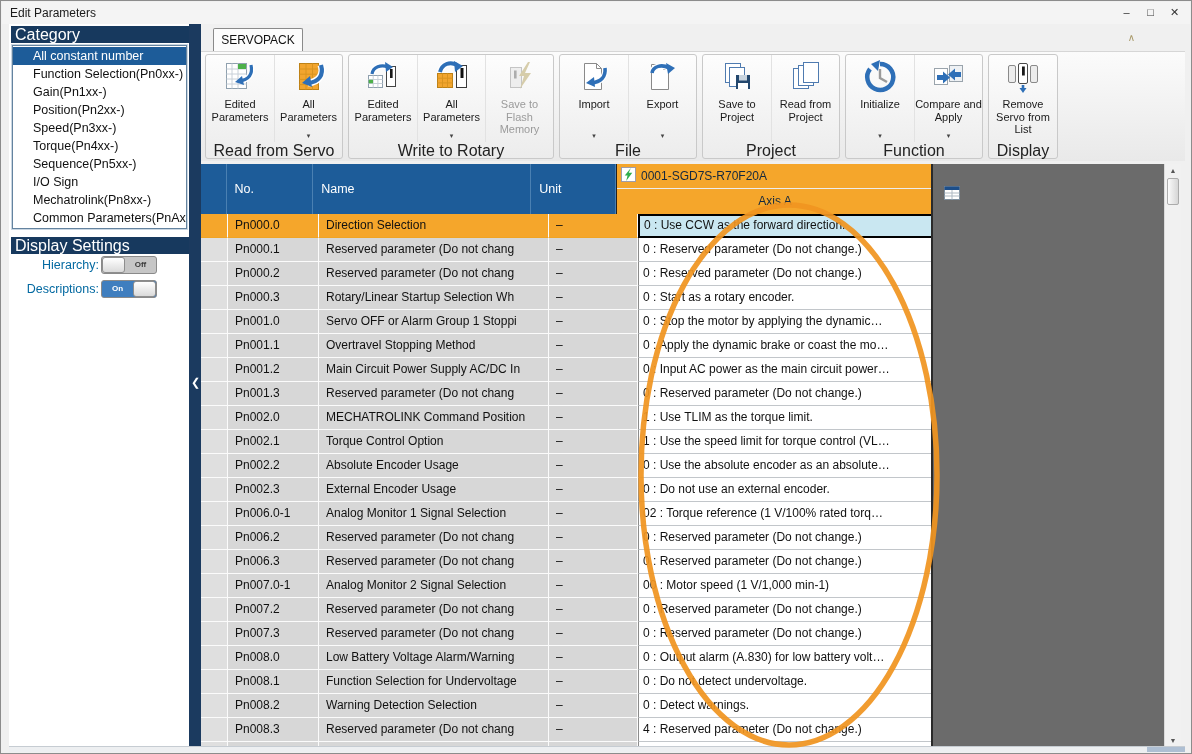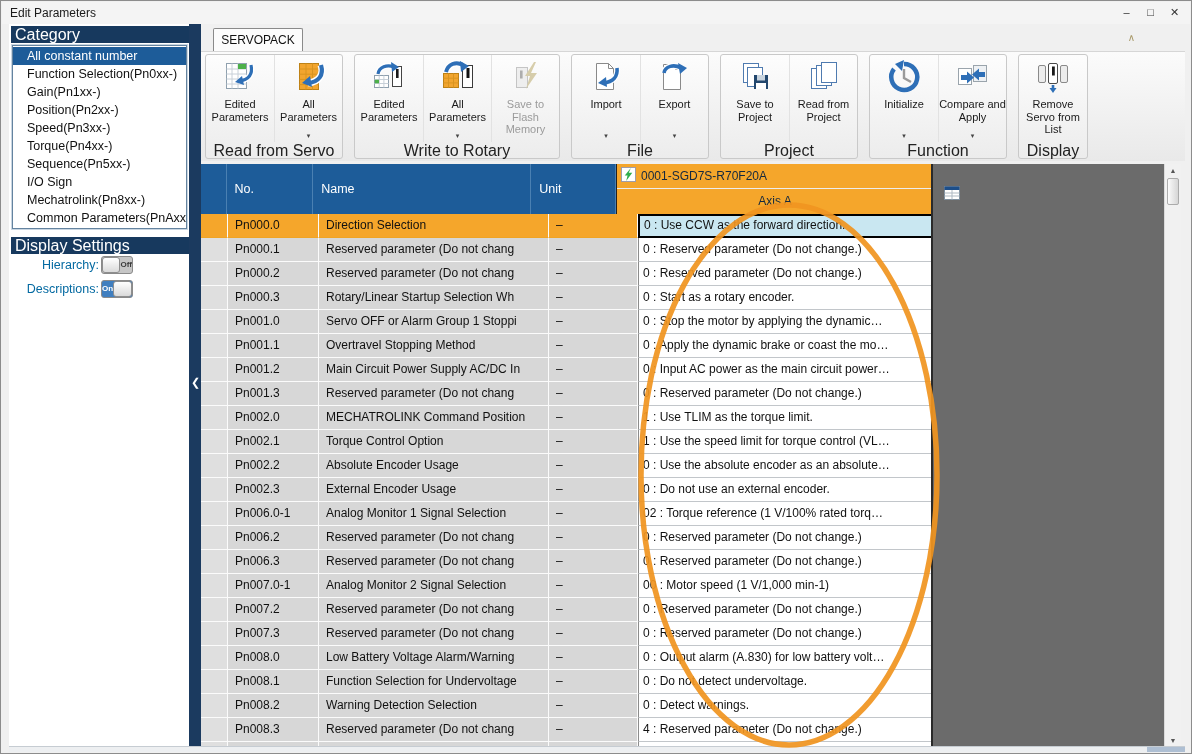--- a/index.html
+++ b/index.html
@@ -21,7 +21,7 @@
   #ds-header  { top:236px; }
   .listbox { position:absolute; left:11px; top:44px; width:175px; height:184px; background:#fff;
              border:1px solid #64839F; outline:1px solid #C9D6E2; padding-top:1px; overflow:hidden; }
-  .cat-item { height:18px; line-height:18px; font-size:12.5px; color:#111; padding-left:14px; white-space:nowrap; }
+  .cat-item { height:18px; line-height:18px; font-size:12.5px; color:#111; padding-left:20px; white-space:nowrap; }
   .cat-item.selected { background:#1D5C99; color:#fff; }
   .ds-label { position:absolute; left:10px; width:88px; font-size:12.5px; color:#0369a1; text-align:right; }
   .toggle { position:absolute; left:100px; width:32px; height:18px; border:1px solid #8A8A8A; border-radius:3px;

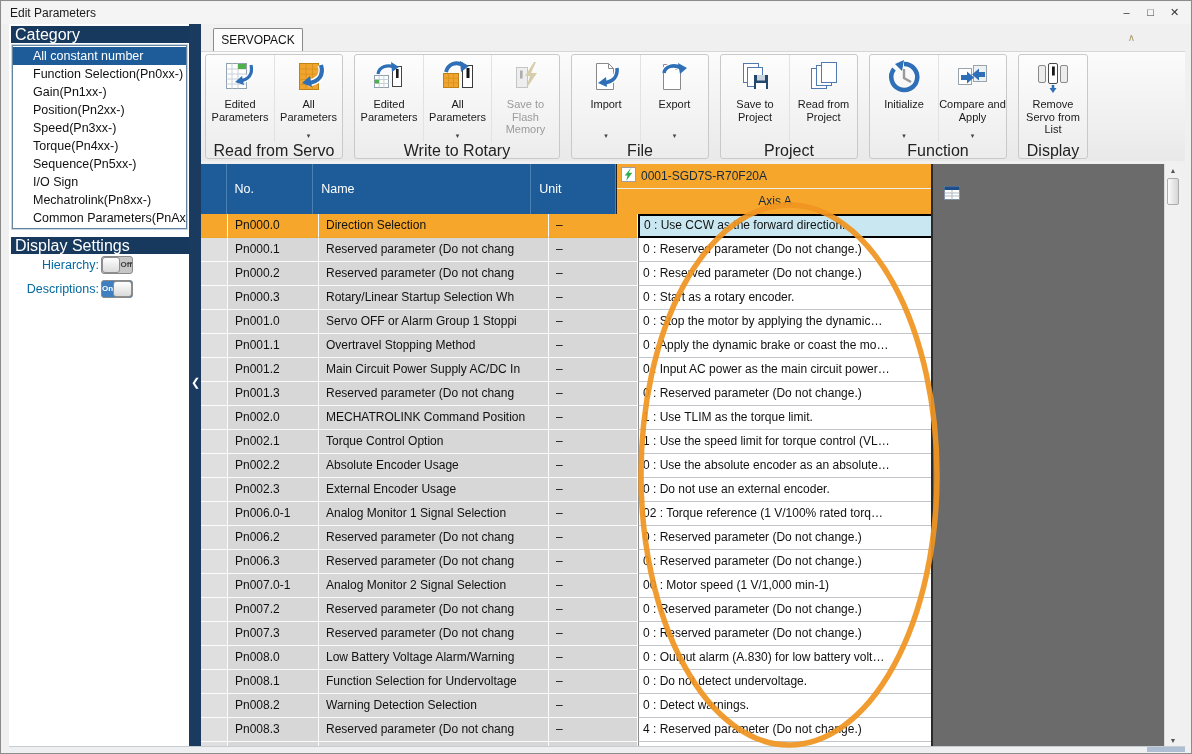--- a/index.html
+++ b/index.html
@@ -44,7 +44,7 @@
   .ribbon { position:absolute; left:200px; top:50px; width:984px; height:110px;
             background:linear-gradient(#FBFBFB,#E9E9E9); border-top:1px solid #D6D6D6;
             display:flex; align-items:stretch; padding:2px 0 2px 4px; }
-  .rgroup { border:1px solid #C9C9C9; border-radius:3px; margin-right:11px;
+  .rgroup { border:1px solid #C9C9C9; border-radius:3px; margin-right:5px;
             display:flex; flex-direction:column; background:linear-gradient(#FDFDFD,#ECECEC); }
   .rbuttons { display:flex; flex:1; }
   .rbtn { width:68px; display:flex; flex-direction:column; align-items:center; padding-top:5px; }

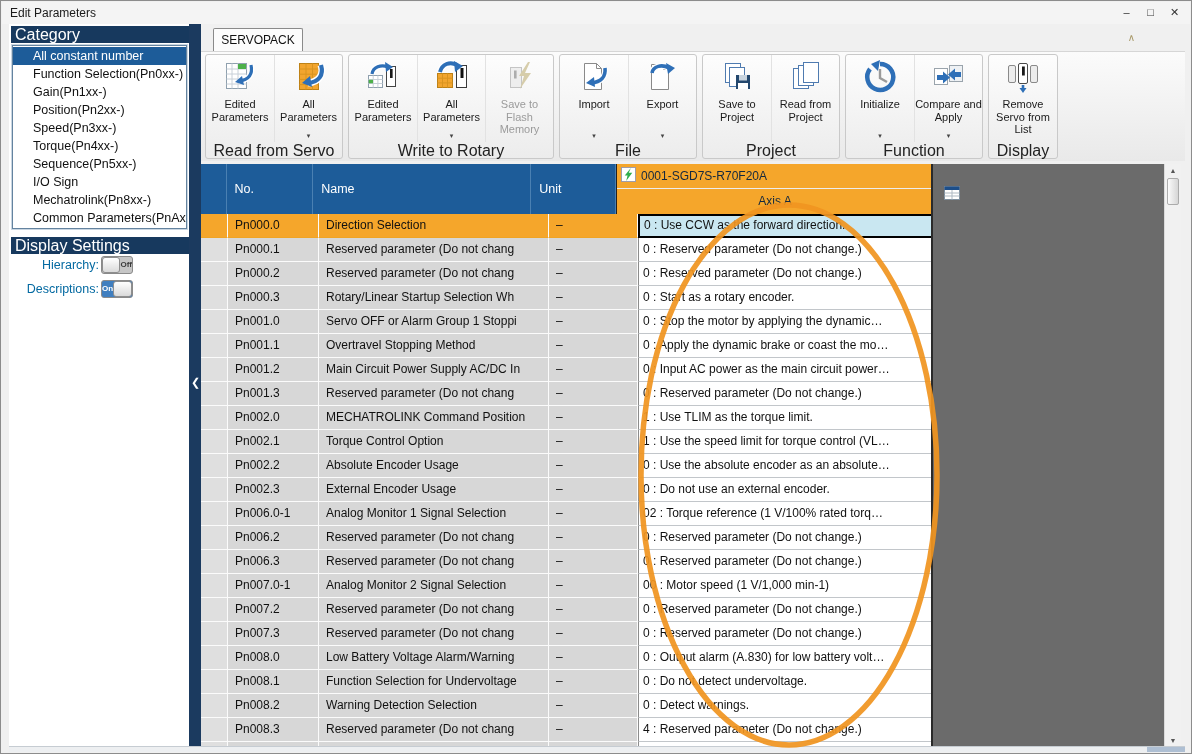--- a/index.html
+++ b/index.html
@@ -24,7 +24,7 @@
   .cat-item { height:18px; line-height:18px; font-size:12.5px; color:#111; padding-left:20px; white-space:nowrap; }
   .cat-item.selected { background:#1D5C99; color:#fff; }
   .ds-label { position:absolute; left:10px; width:88px; font-size:12.5px; color:#0369a1; text-align:right; }
-  .toggle { position:absolute; left:100px; width:32px; height:18px; border:1px solid #8A8A8A; border-radius:3px;
+  .toggle { position:absolute; left:100px; width:56px; height:18px; border:1px solid #8A8A8A; border-radius:3px;
             display:flex; overflow:hidden; }
   .toggle .knob { width:23px; height:100%; background:linear-gradient(#ffffff,#dadada); border:1px solid #8E8E8E;
                   border-radius:3px; }

